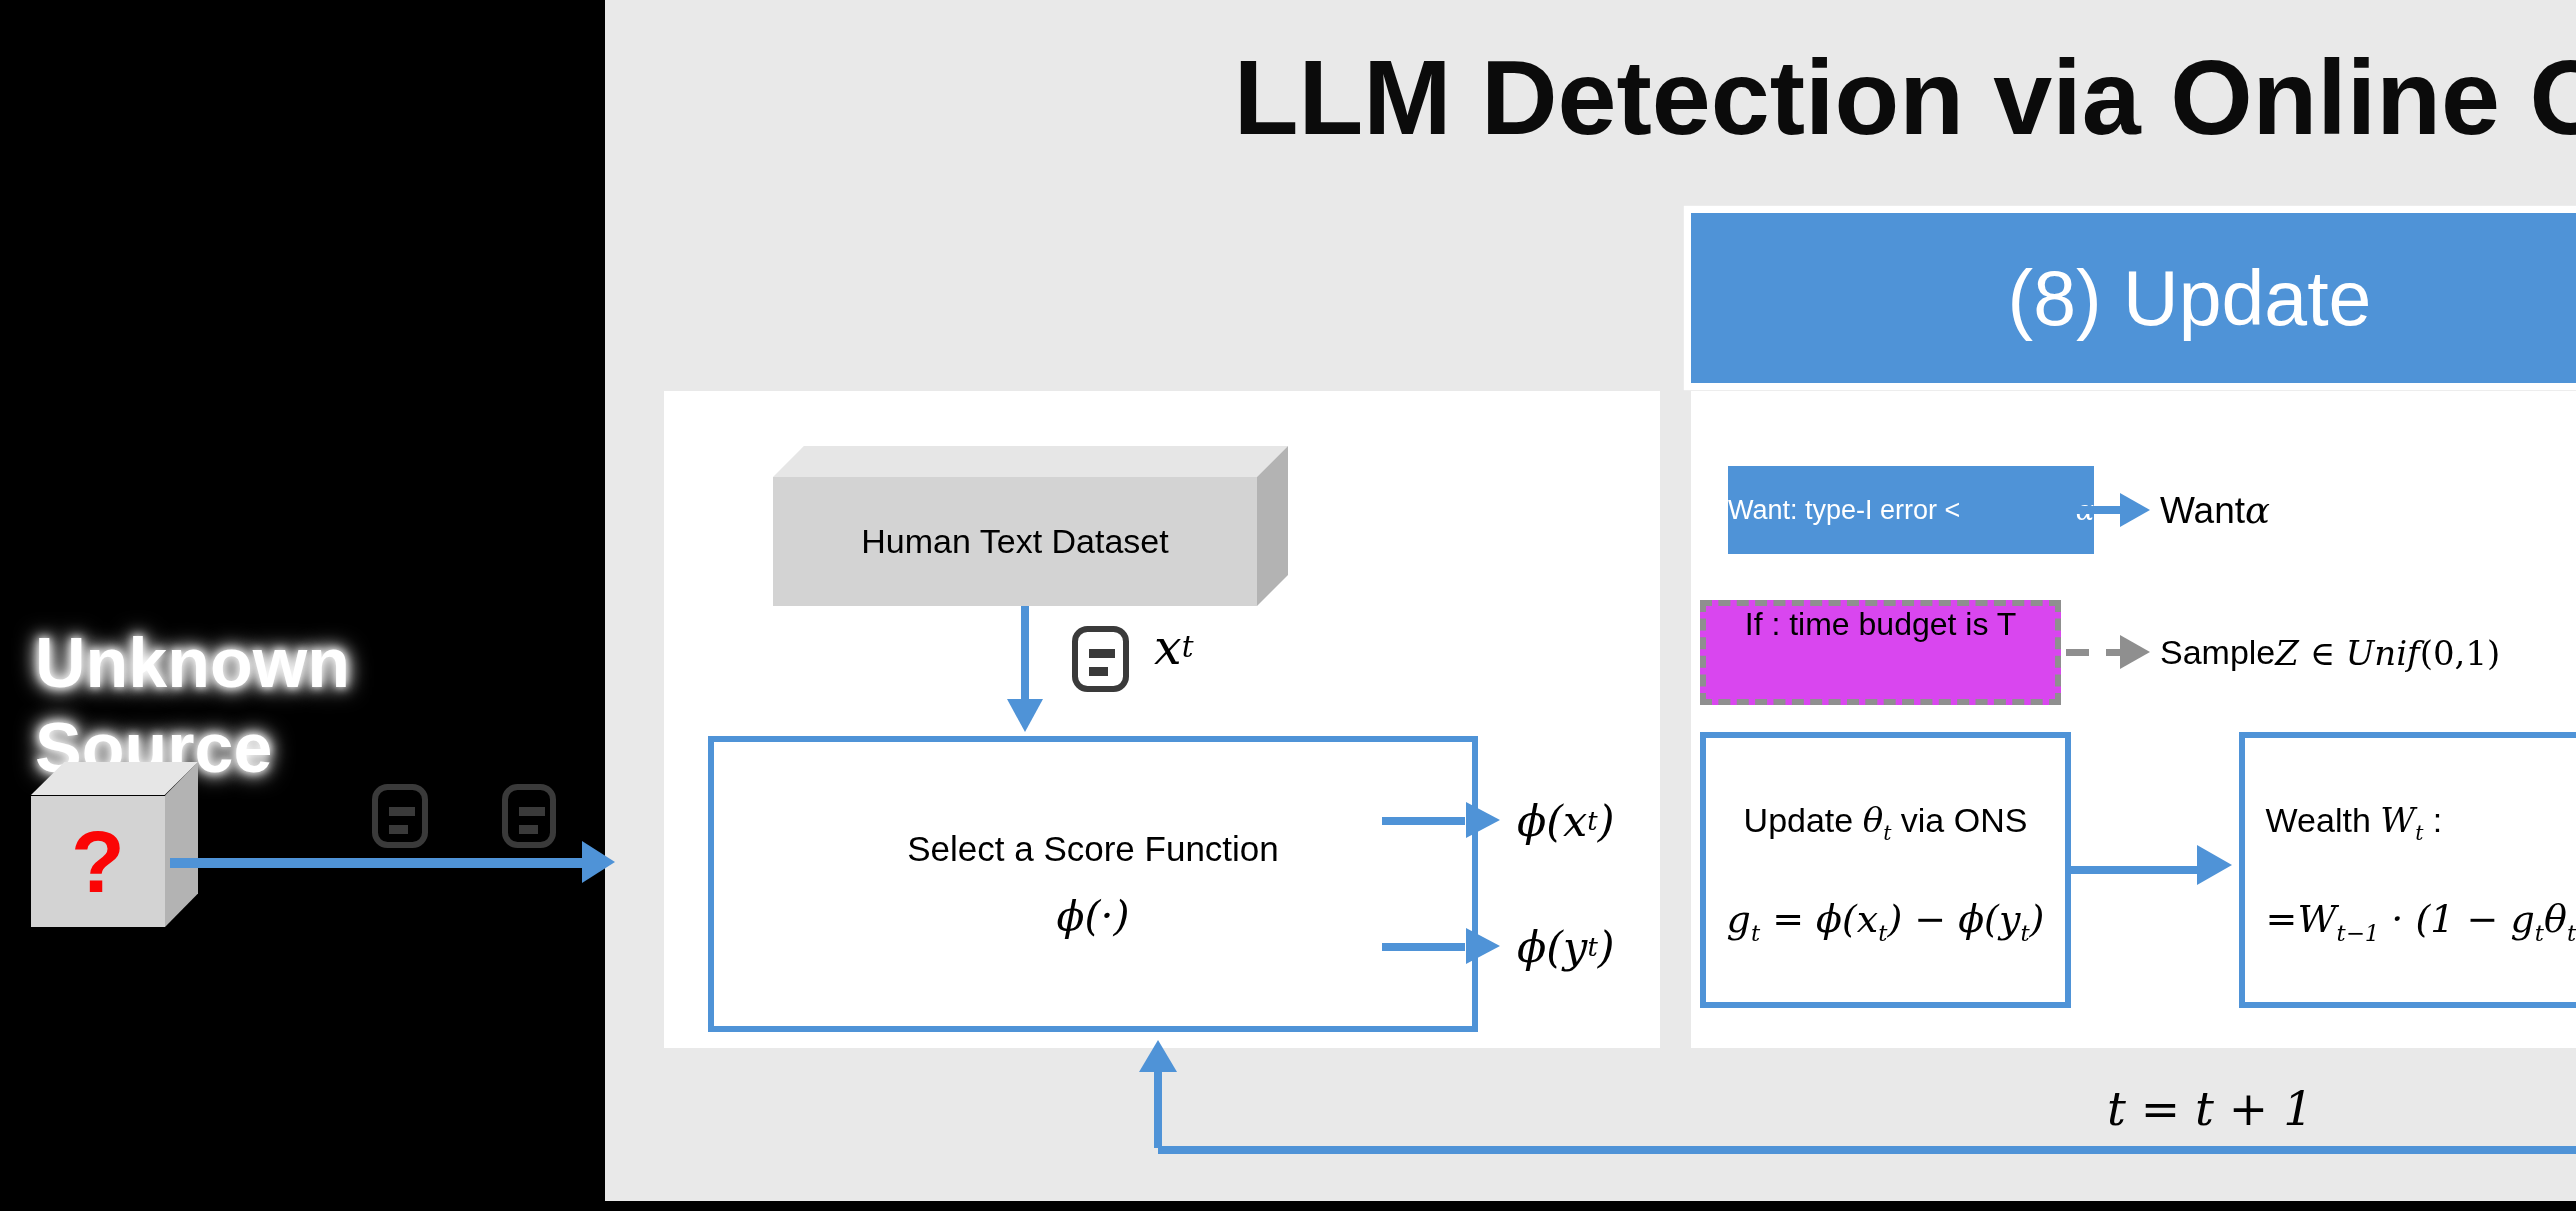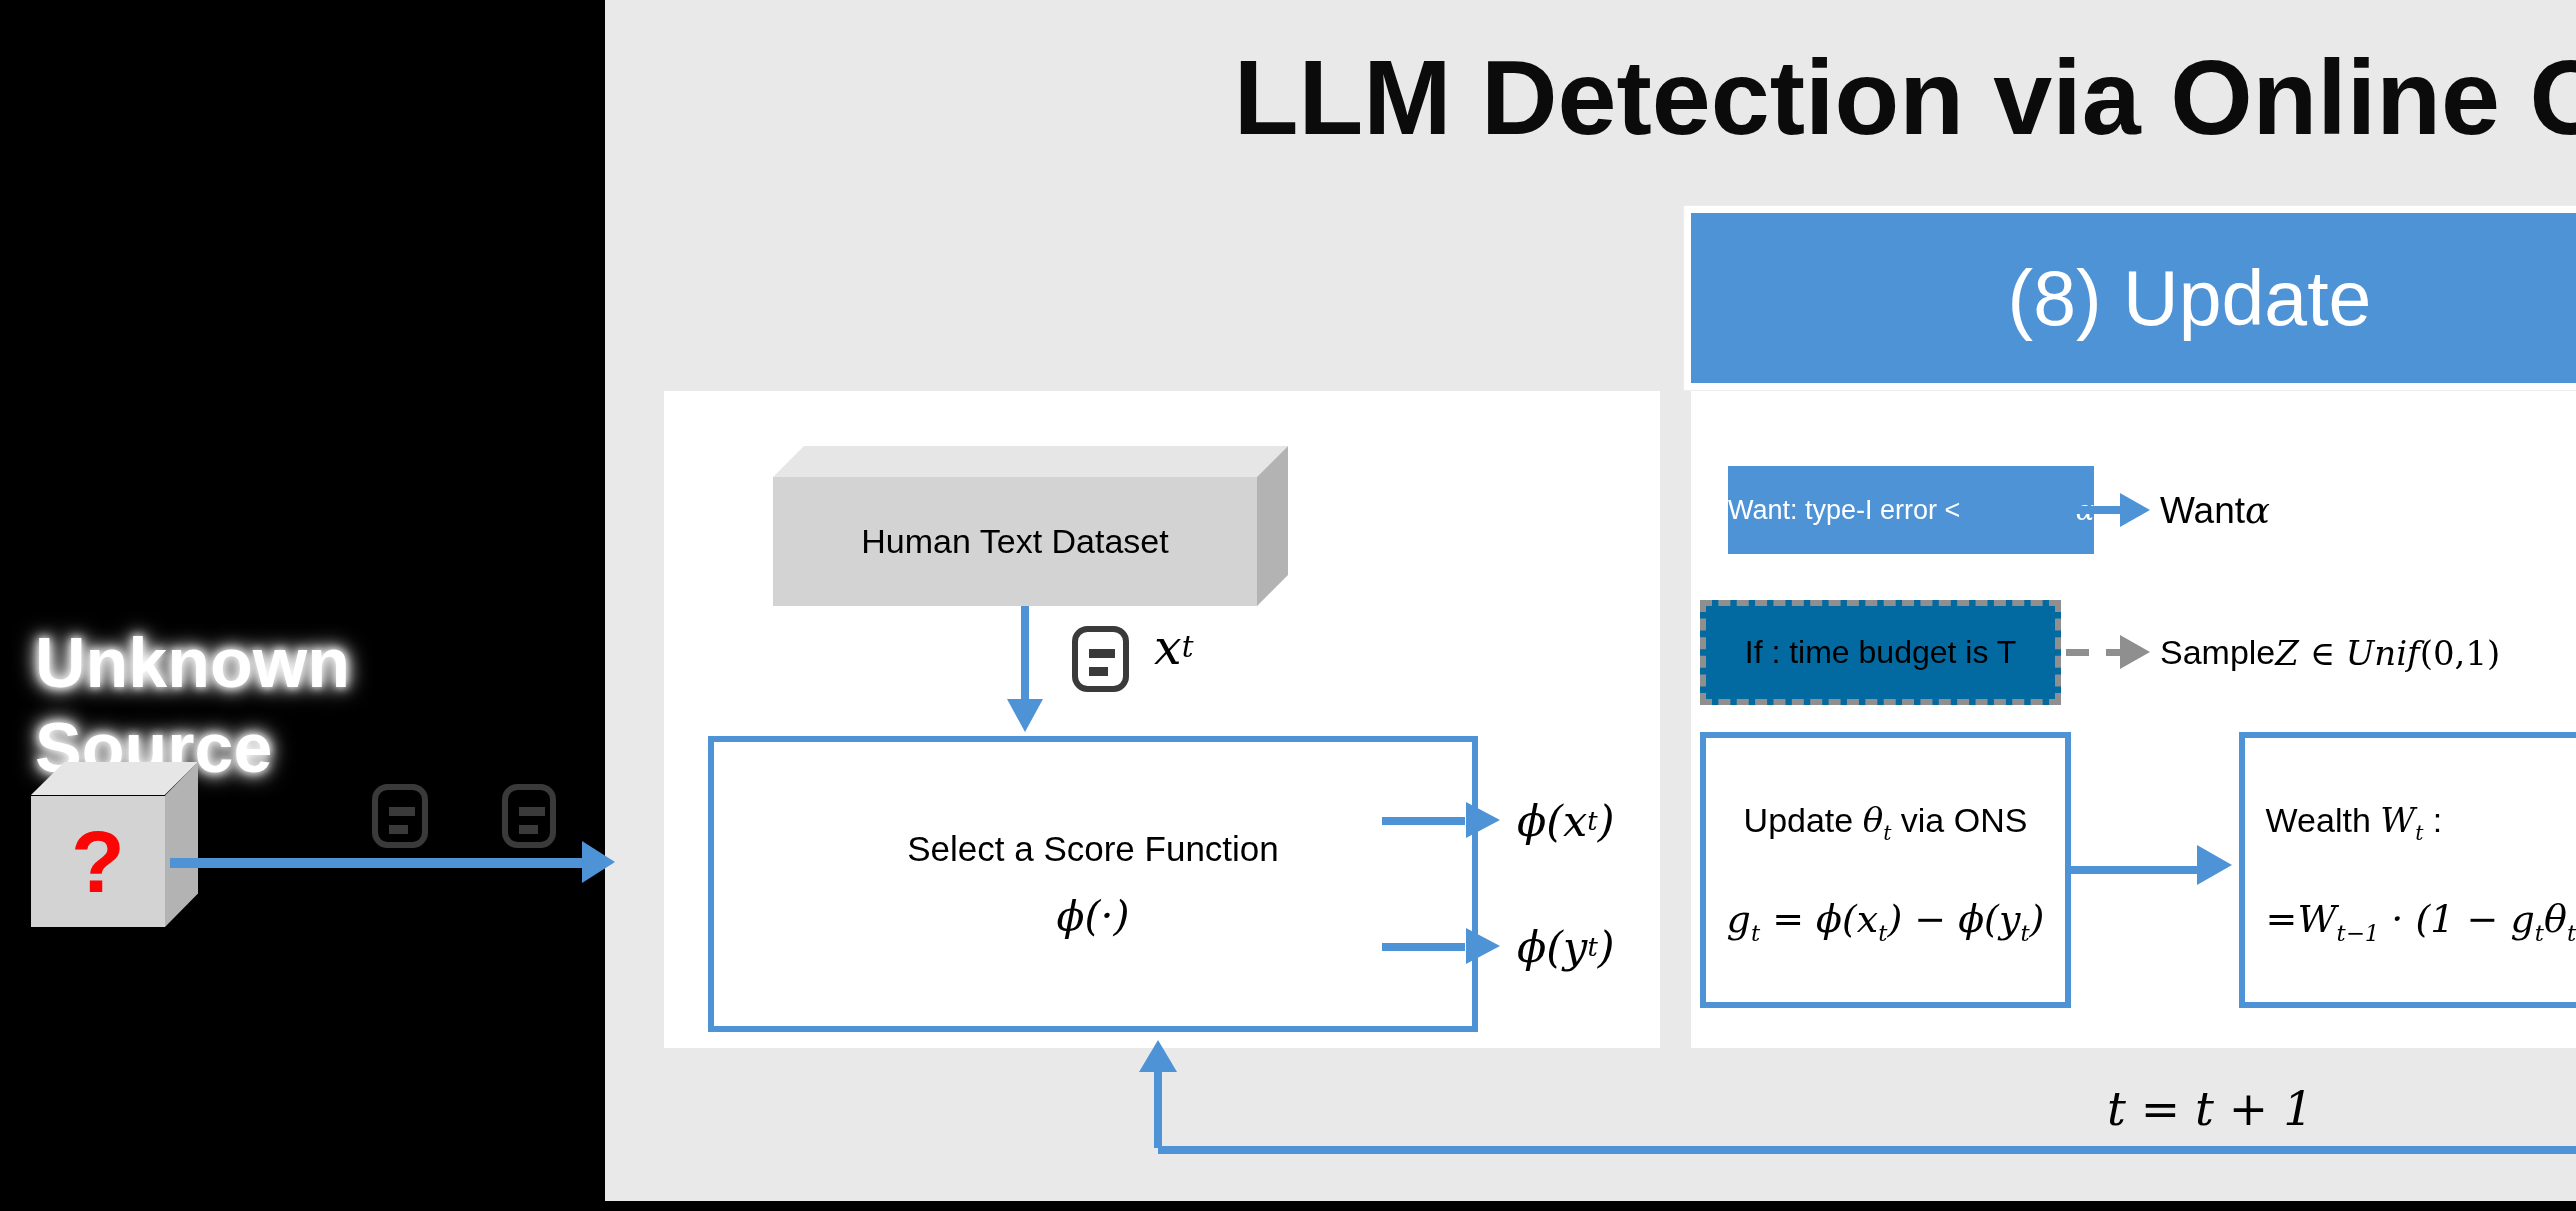--- a/index.html
+++ b/index.html
@@ -27,8 +27,8 @@
   .shaft{position:absolute;background:var(--blue)}
   .tri{position:absolute;width:0;height:0}
   .dash-h{position:absolute;background:repeating-linear-gradient(90deg,var(--gray) 0 23px,transparent 23px 40px)}
-  .dashedbox{position:absolute;border:6.2px dashed var(--gray);background:#0369a1;
-    display:flex;align-items:center;justify-content:center;white-space:nowrap}
+  .dashedbox{position:absolute;border:6.2px dashed var(--gray);background:#d946ef;
+    display:flex;align-items:flex-start;justify-content:center;white-space:nowrap}
   .bluebox{position:absolute;border:6.7px solid var(--blue);background:#fff;
     display:flex;flex-direction:column;align-items:center;justify-content:center;white-space:nowrap}
   .docicon{position:absolute;border:6.7px solid var(--dark);border-radius:15.5px;background:transparent}

